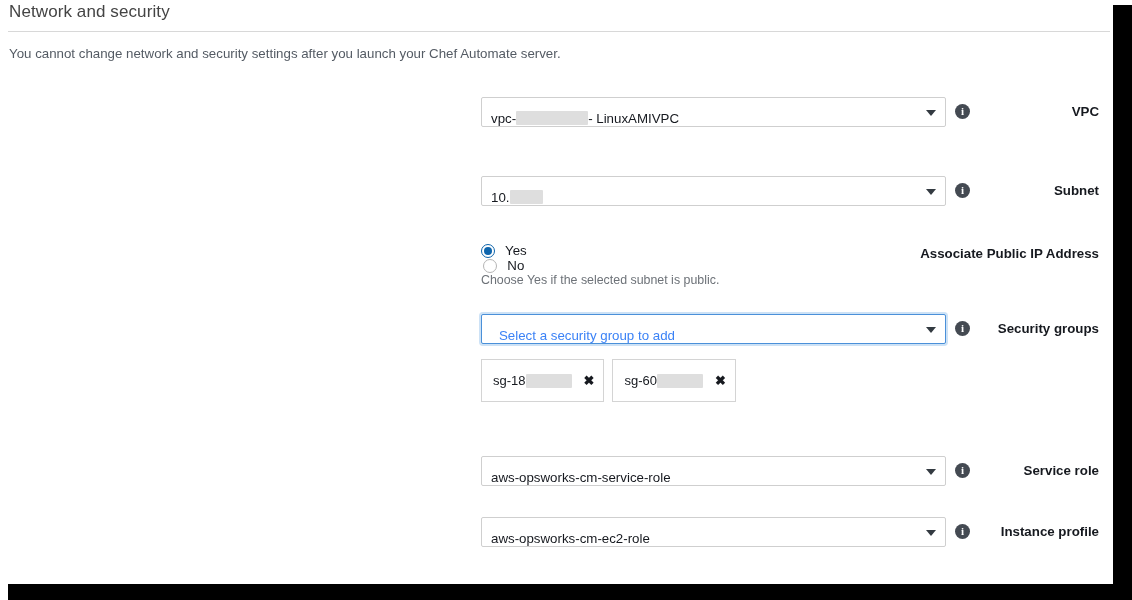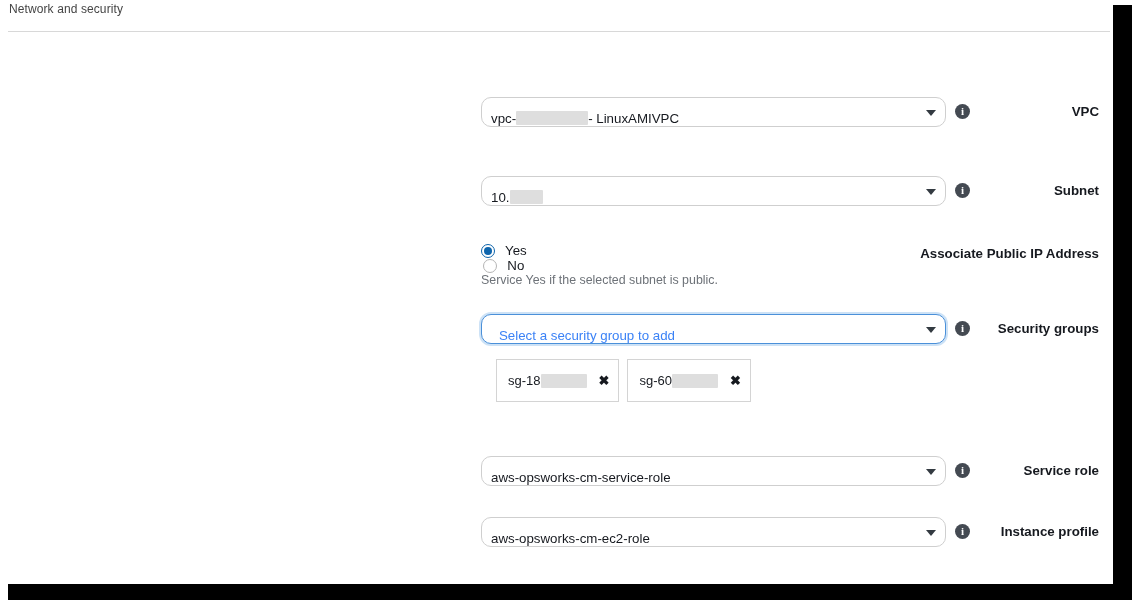--- a/index.html
+++ b/index.html
@@ -39,7 +39,7 @@
   .page-title {
     position: absolute;
     left: 9px; top: 2px;
-    font-size: 12px;
+    font-size: 17px;
     color: #444444;
     font-weight: 400;
     letter-spacing: .1px;

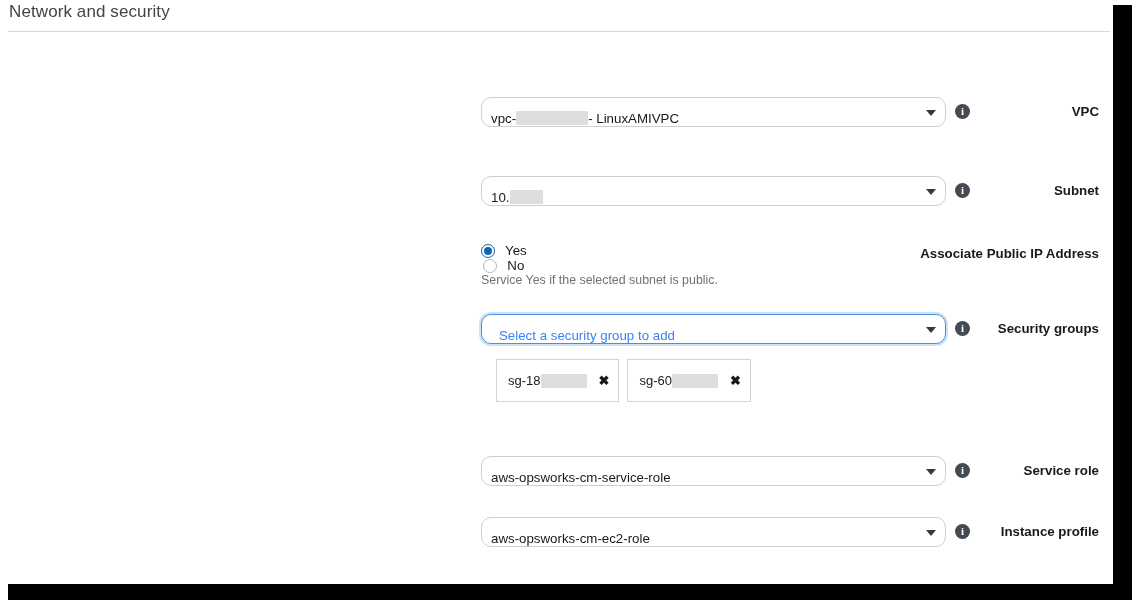--- a/index.html
+++ b/index.html
@@ -223,6 +223,7 @@
 
   <div class="page-title">Network and security</div>
   <div class="title-rule"></div>
+  <div class="page-subtitle">You cannot change network and security settings after you launch your Chef Automate server.</div>
 
   <div class="row" style="top:97px;">
     <div class="f-label">VPC</div>

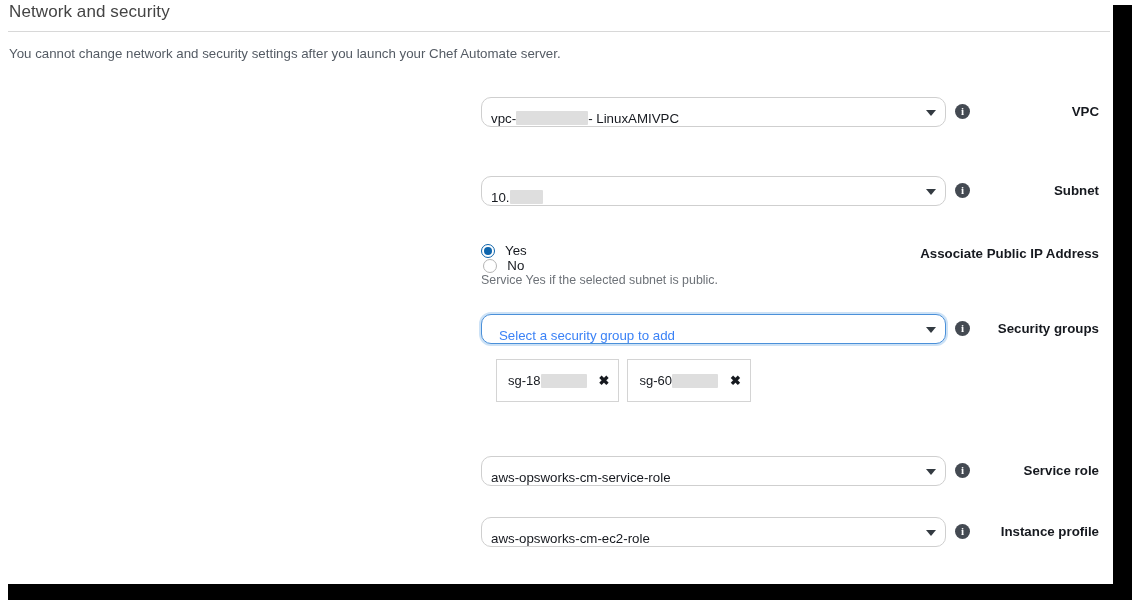--- a/index.html
+++ b/index.html
@@ -82,7 +82,7 @@
     width: 465px; height: 30px;
     border: 1px solid #cfcfcf;
     background: #ffffff;
-    border-radius: 10px;
+    border-radius: 2px;
     display: flex;
     align-items: center;
     padding: 12px 28px 0 9px;

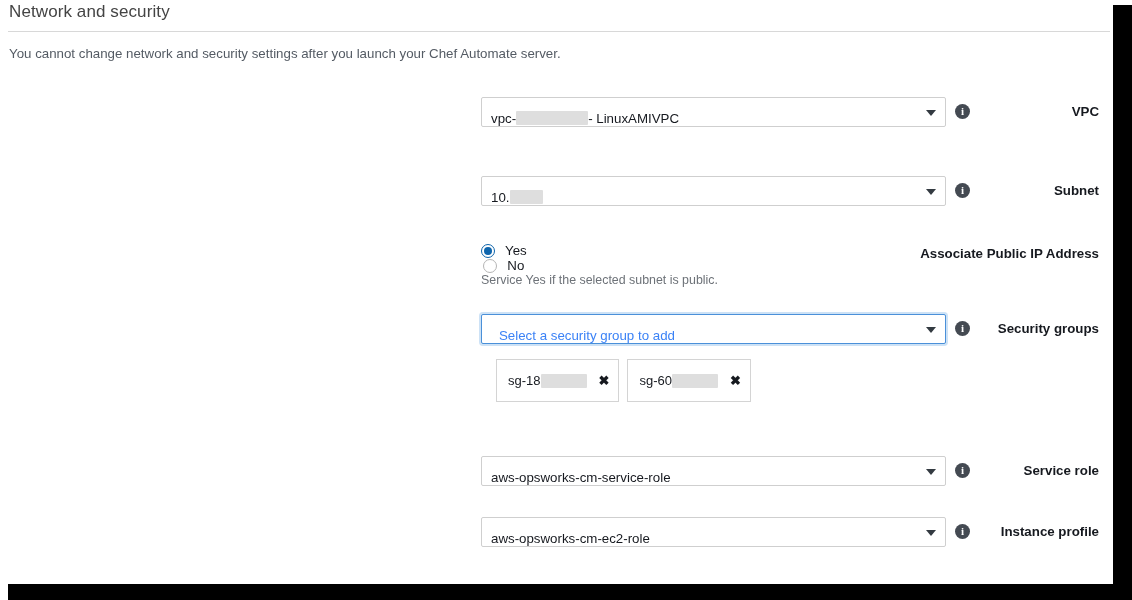--- a/index.html
+++ b/index.html
@@ -263,7 +263,7 @@
       </label>
     </div>
   </div>
-  <div class="hint" style="top:273px;">Service Yes if the selected subnet is public.</div>
+  <div class="hint" style="top:273px;">Choose Yes if the selected subnet is public.</div>
 
   <div class="row" style="top:314px;">
     <div class="f-label">Security groups</div>

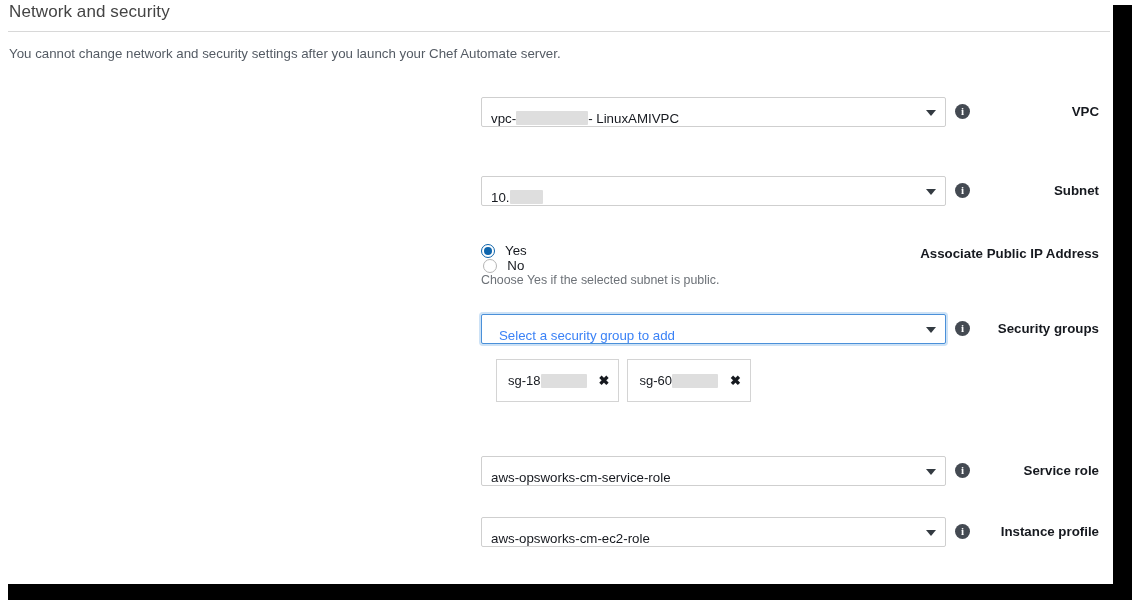--- a/index.html
+++ b/index.html
@@ -191,7 +191,7 @@
   
   .token-row {
     position: absolute;
-    left: 496px;
+    left: 481px;
     display: flex;
   }
   .token {

